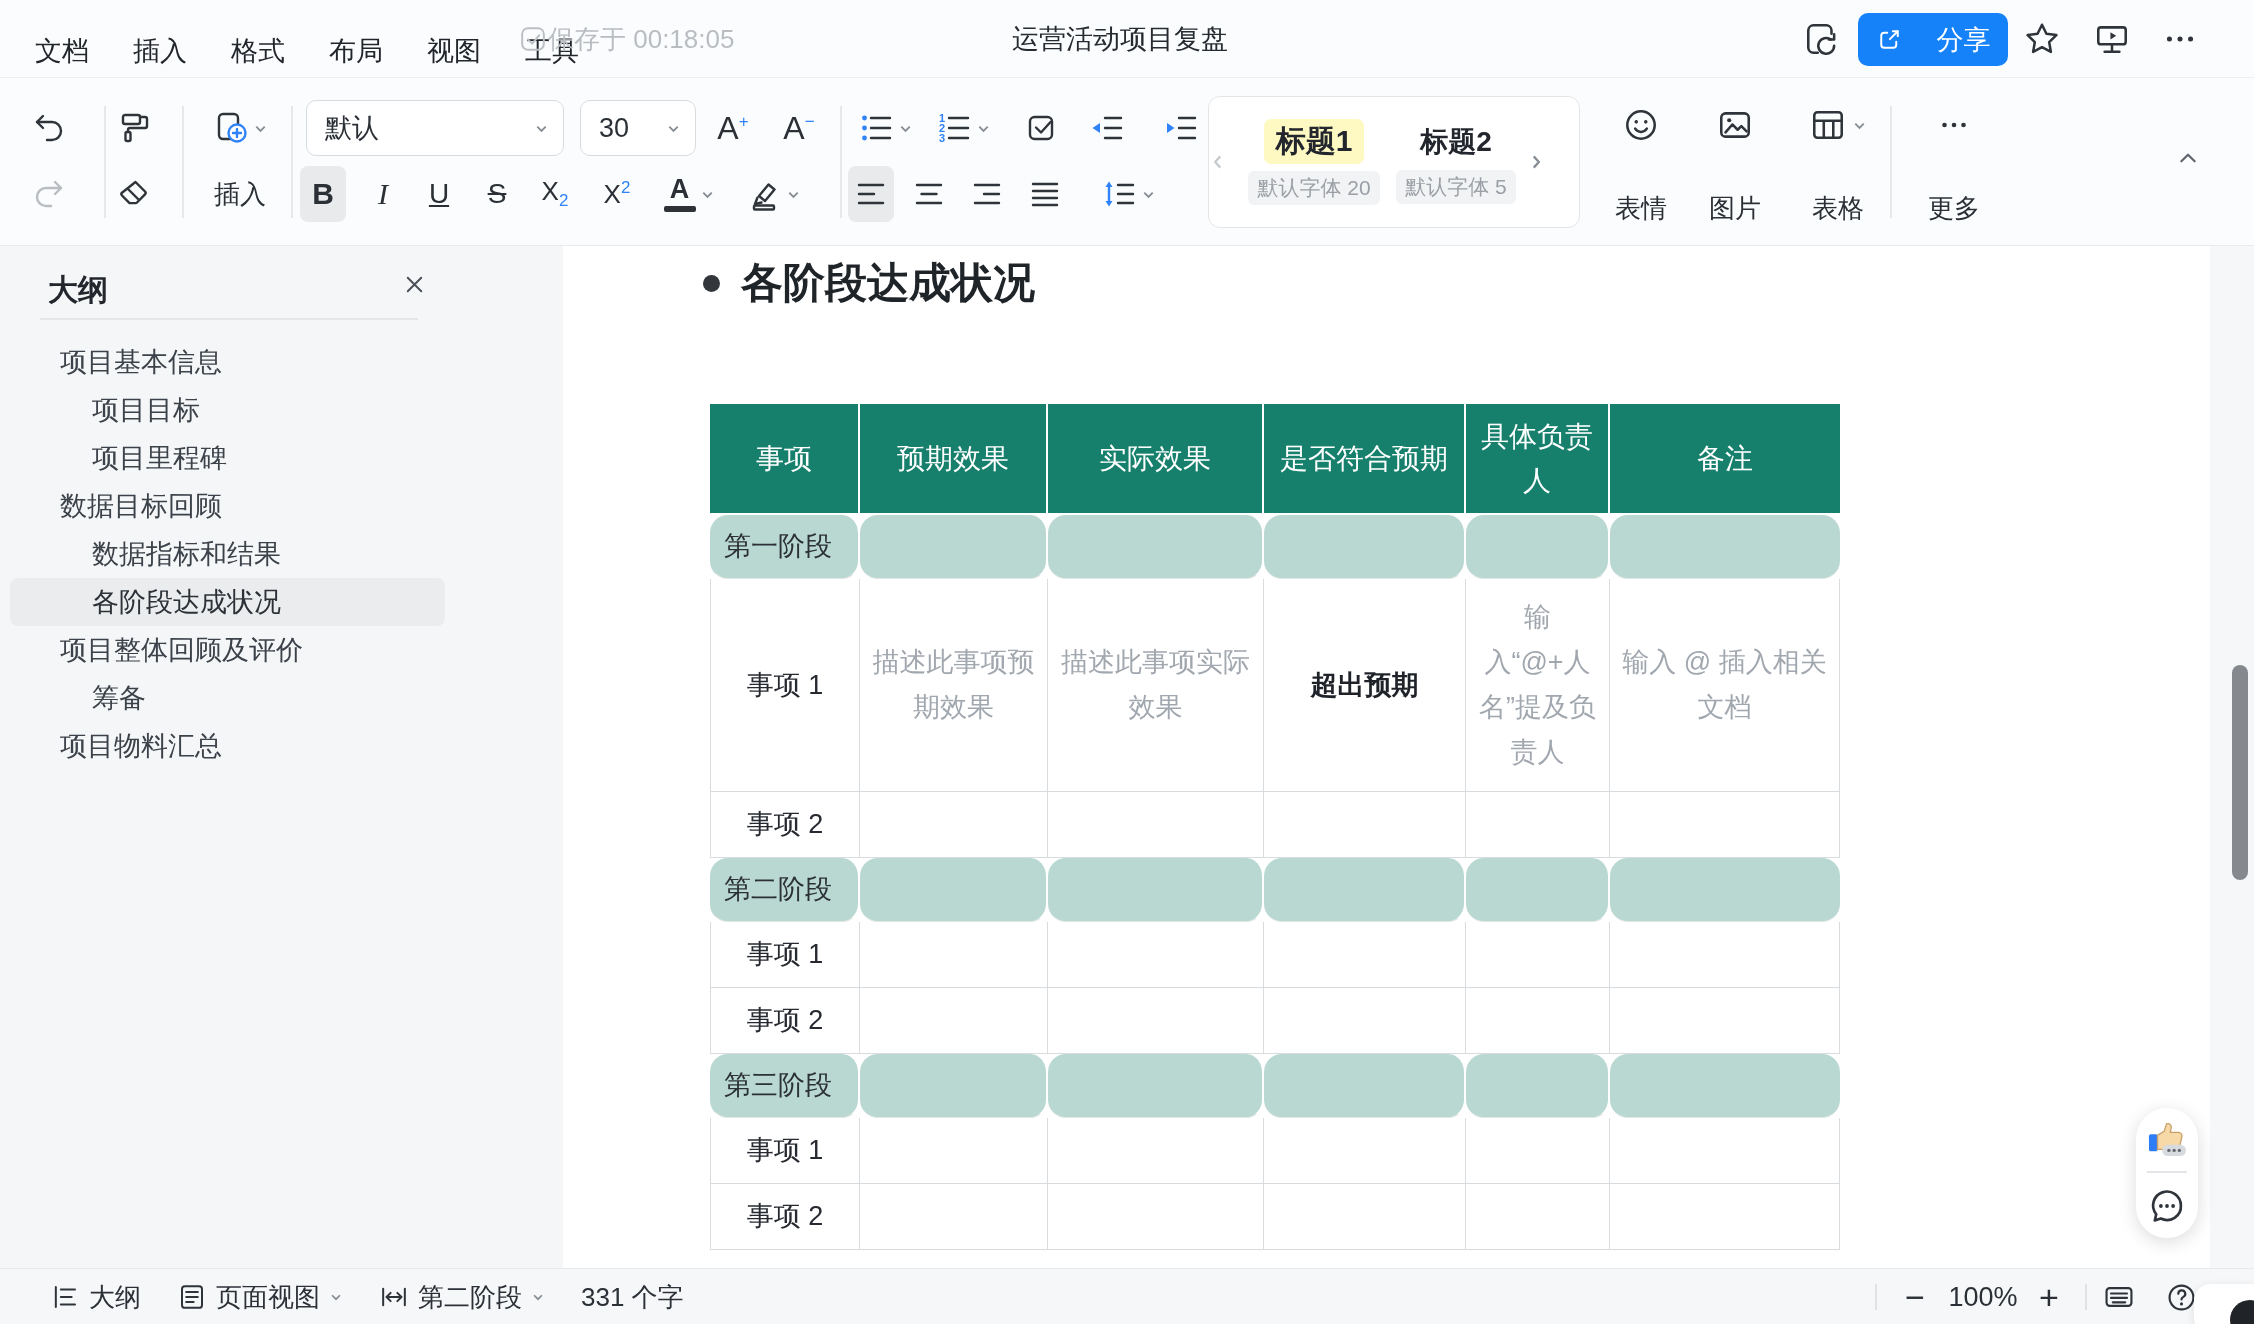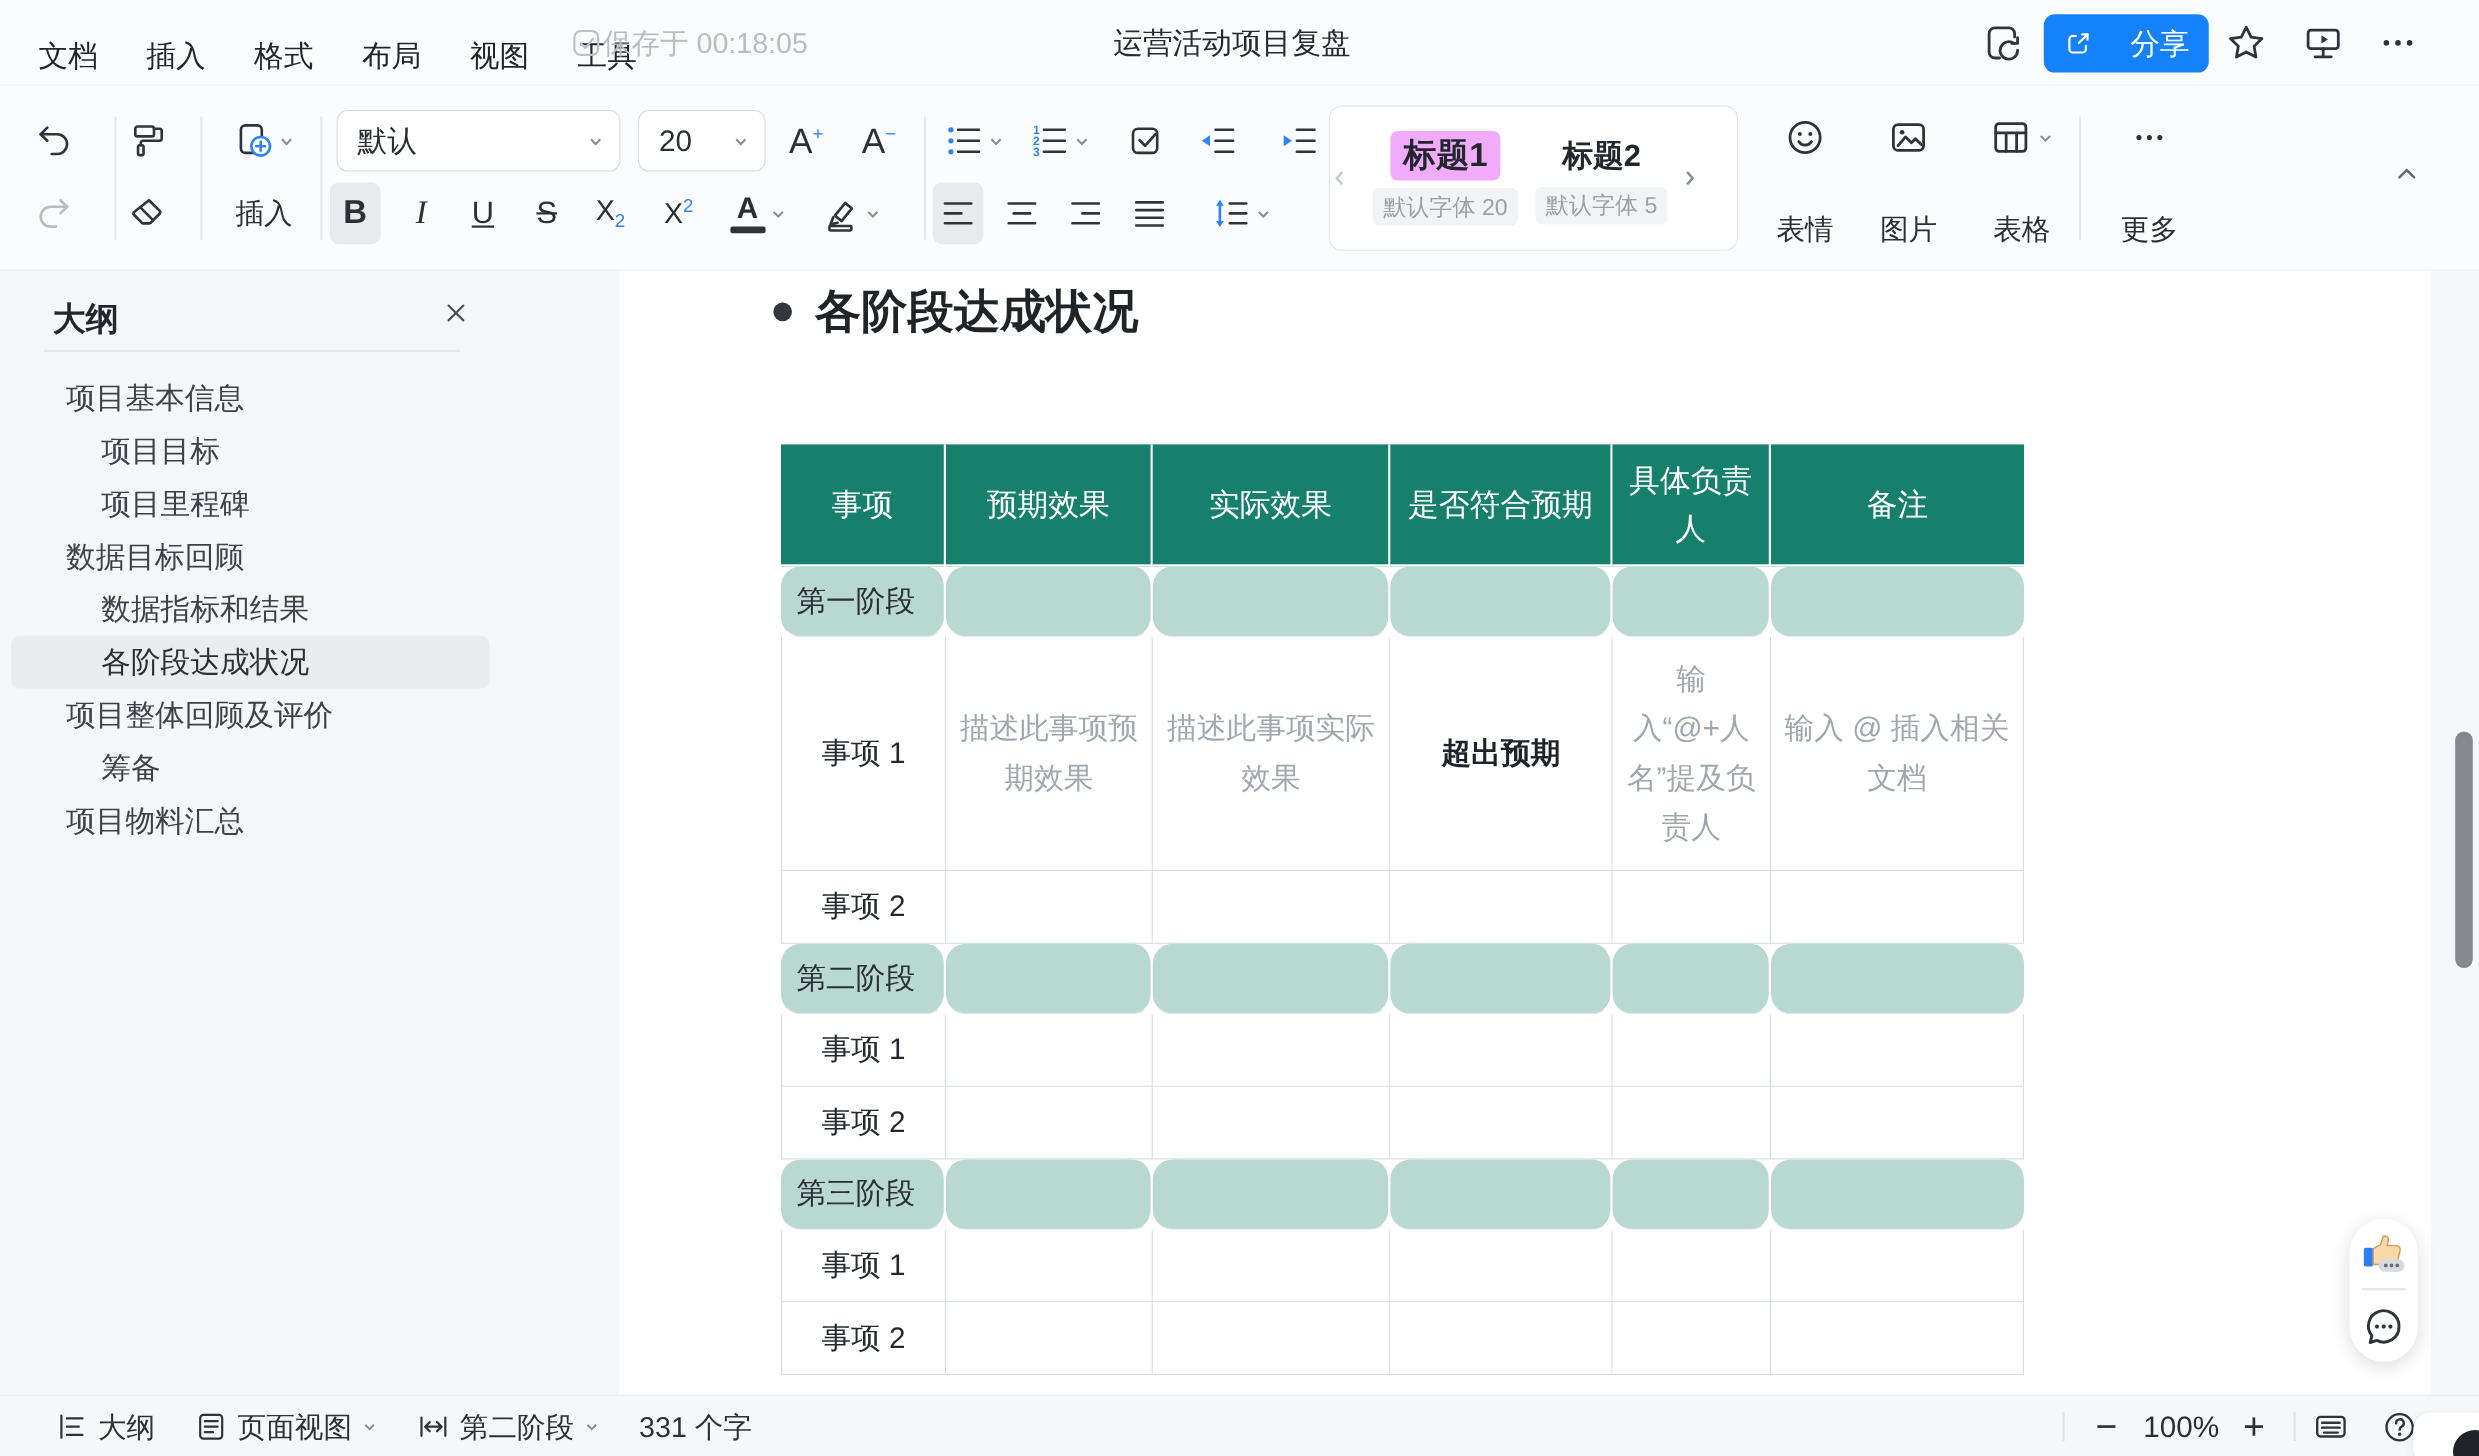--- a/index.html
+++ b/index.html
@@ -202,7 +202,7 @@
       </svg>
     </div>
   <div class="sel" style="left:580px;top:22px;width:116px">
-    <span>20</span>
+    <span>30</span>
     <svg width="15" height="15" viewBox="0 0 16 16">
         <path d="M3.5 6L8 10.5 12.5 6" fill="none" stroke="#878d94" stroke-width="2"></path>
       </svg>

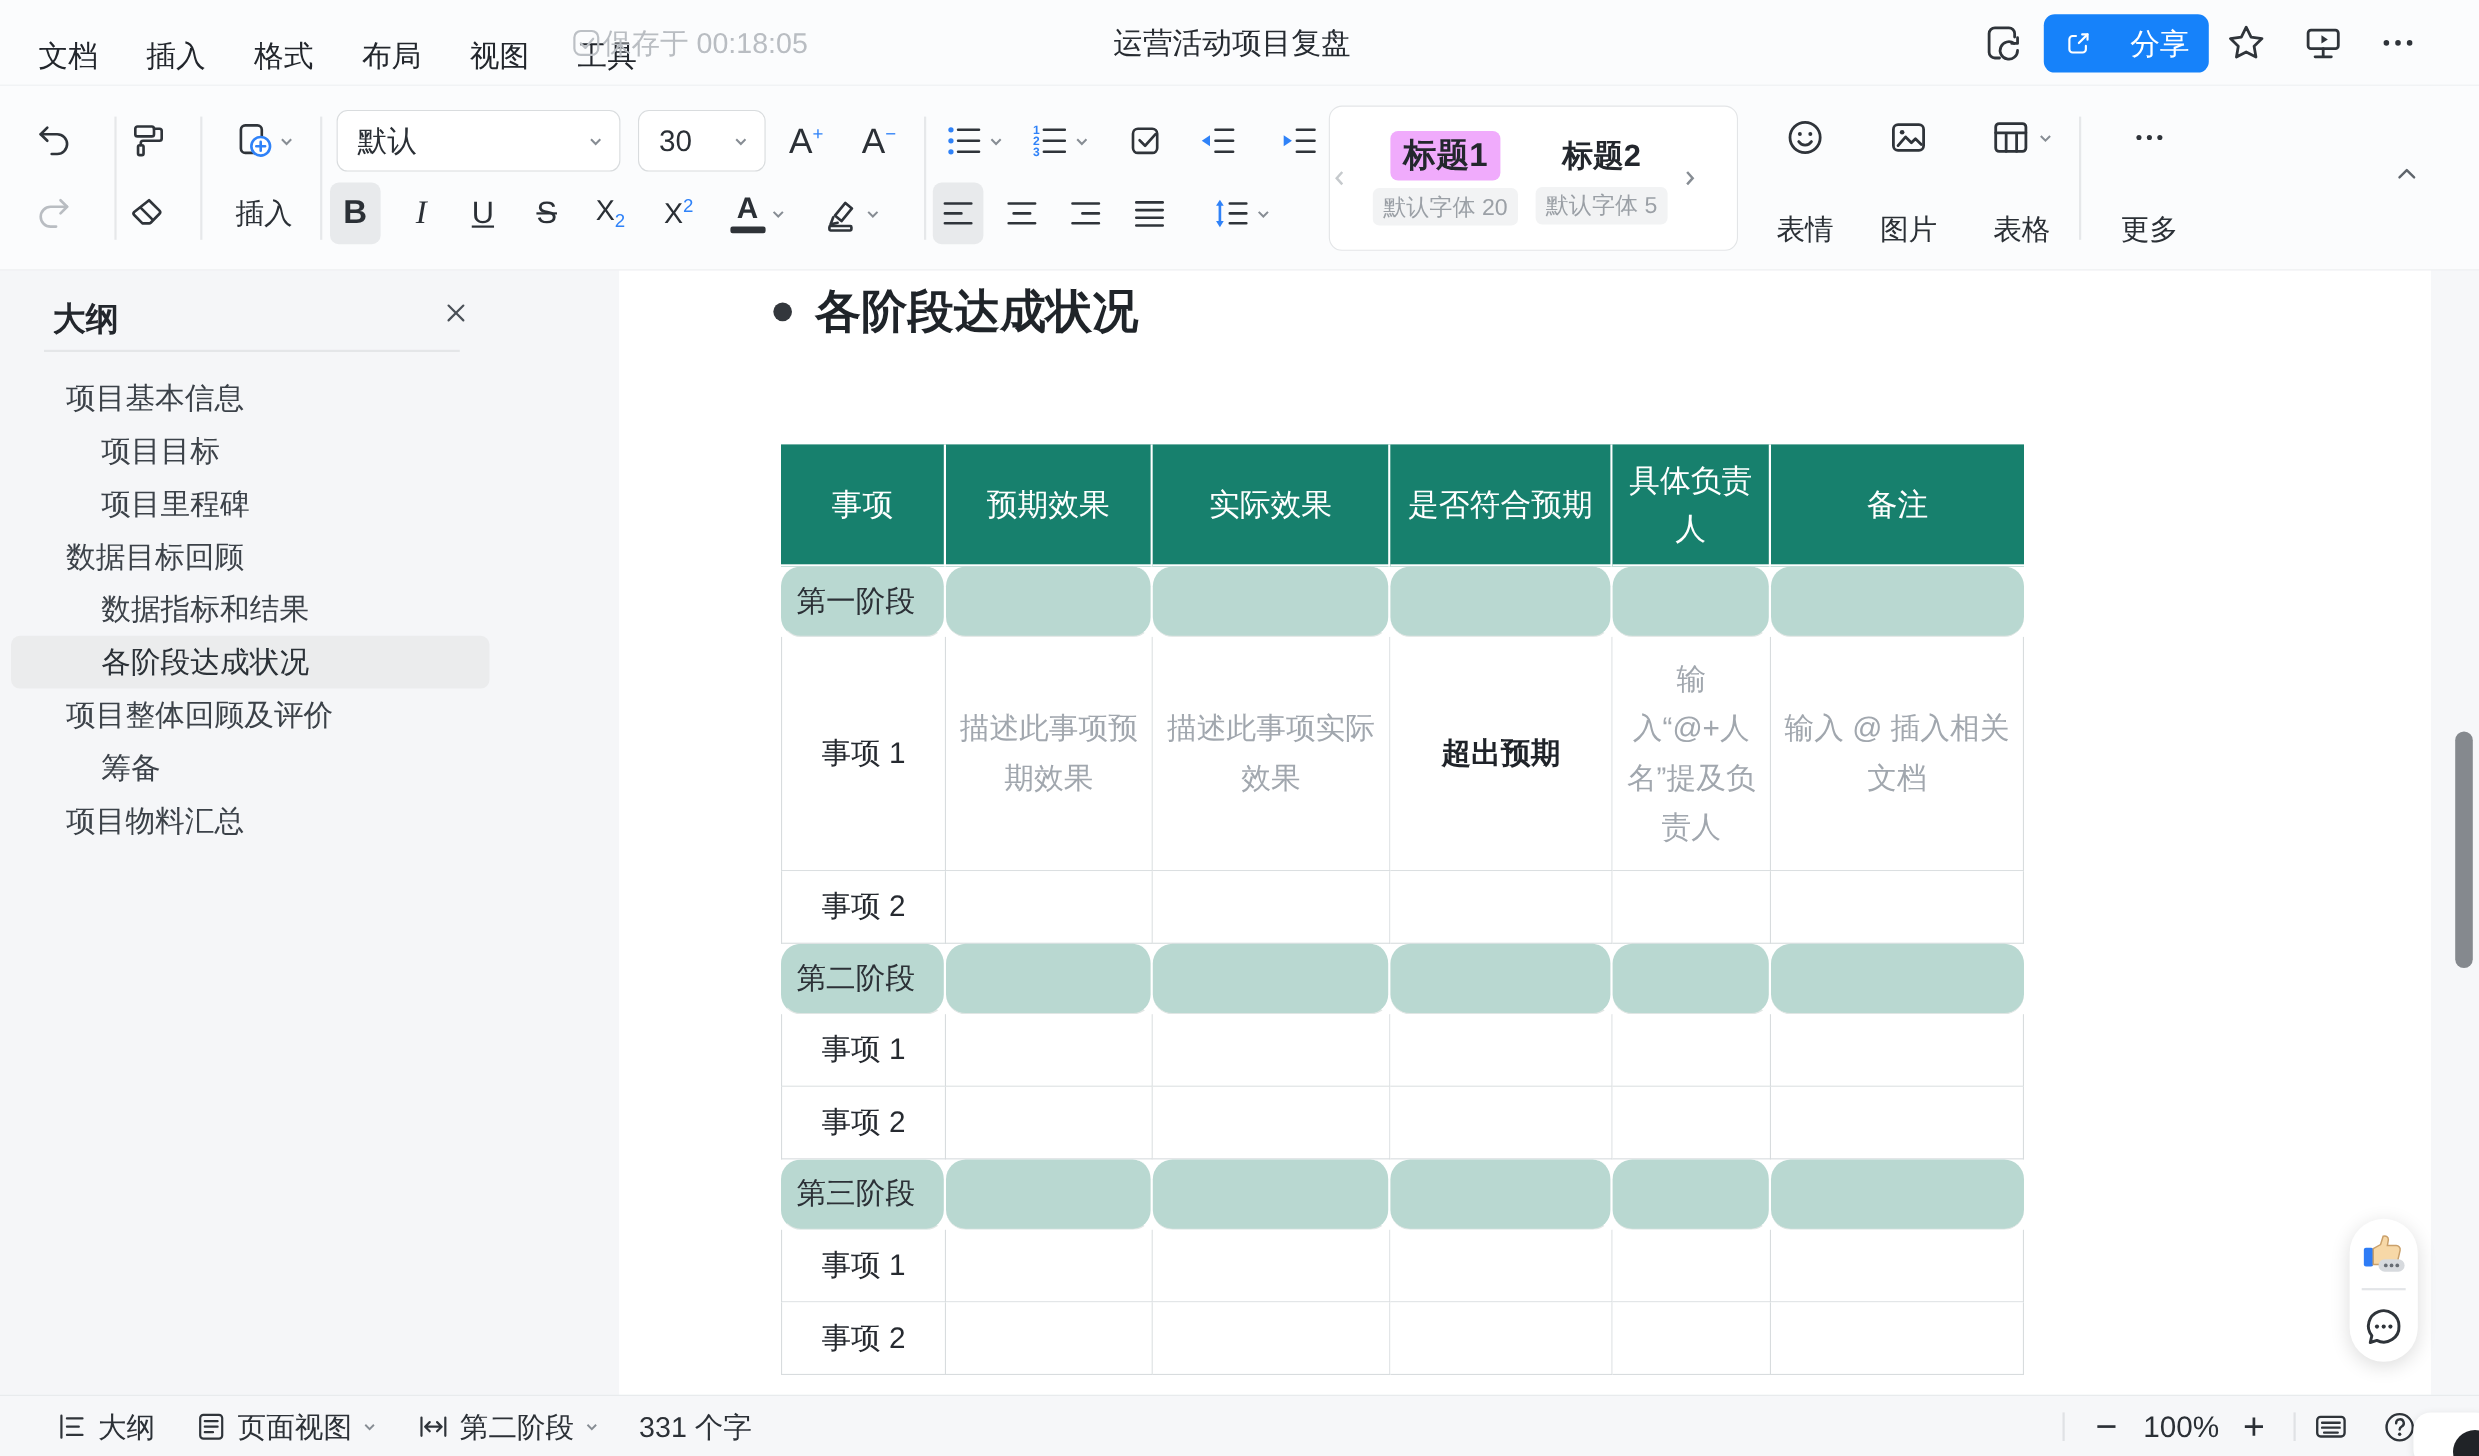--- a/index.html
+++ b/index.html
@@ -48,7 +48,7 @@
     border-radius:12px;background:#fff;display:flex;align-items:center;}
   .chip{width:142px;display:flex;flex-direction:column;align-items:center;gap:7px;cursor:pointer;}
   .chip .t{font-size:30px;font-weight:700;color:#23272d;padding:2px 12px;border-radius:7px;}
-  .chip.sel-chip .t{background:#f0abfc;}
+  .chip.sel-chip .t{background:#fef9c3;}
   .chip .m{font-size:21px;color:#9ba0a6;background:#f2f3f4;border-radius:6px;padding:3px 9px;}
   .tb-big{position:absolute;top:20px;height:132px;display:flex;flex-direction:column;align-items:center;
     justify-content:space-between;padding:8px 0 4px;cursor:pointer;border:none;background:transparent;}

